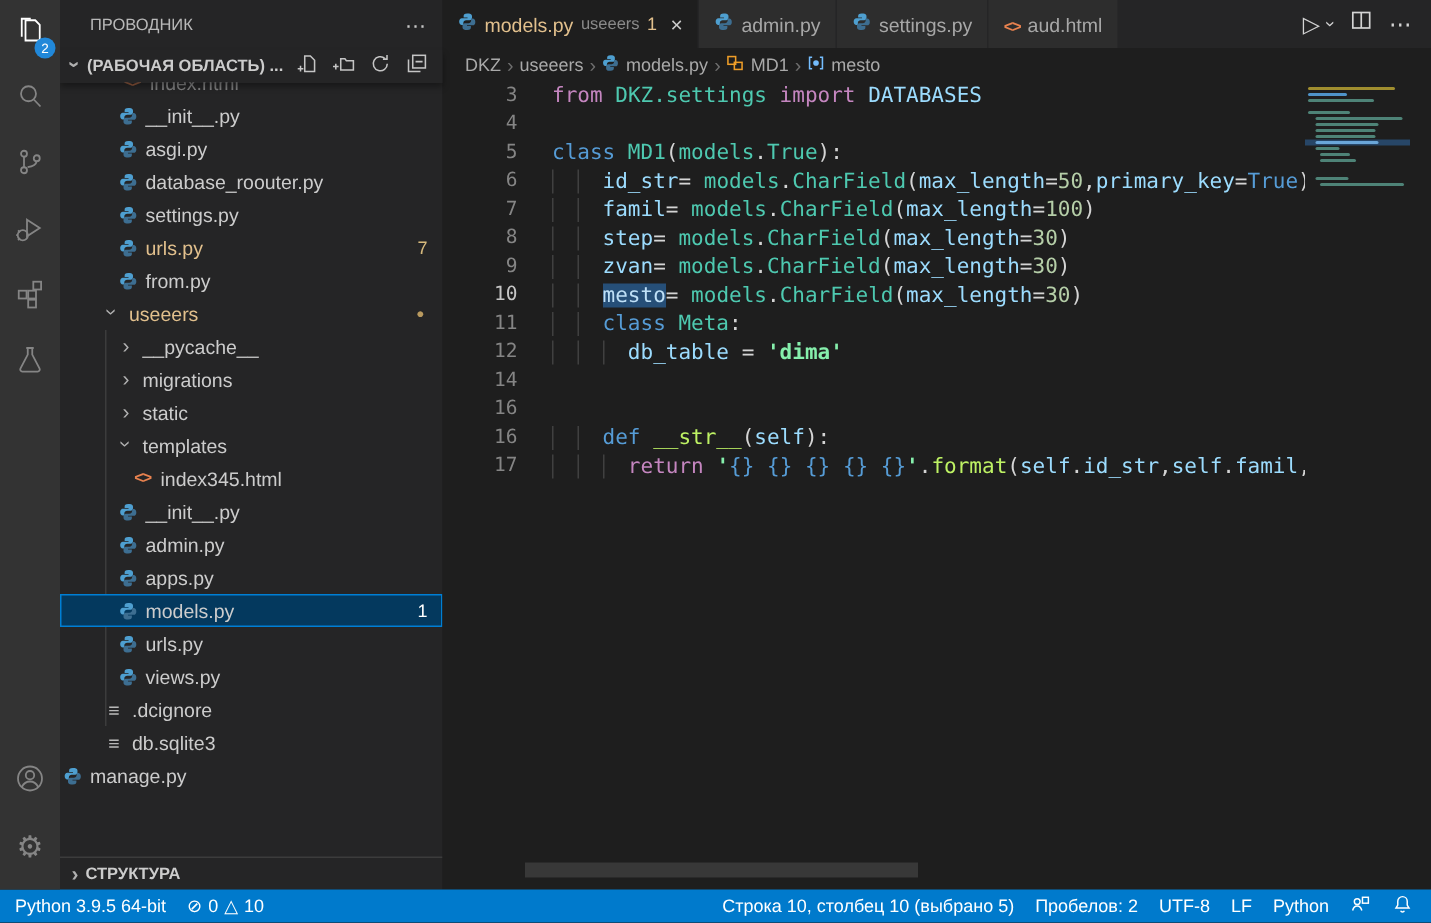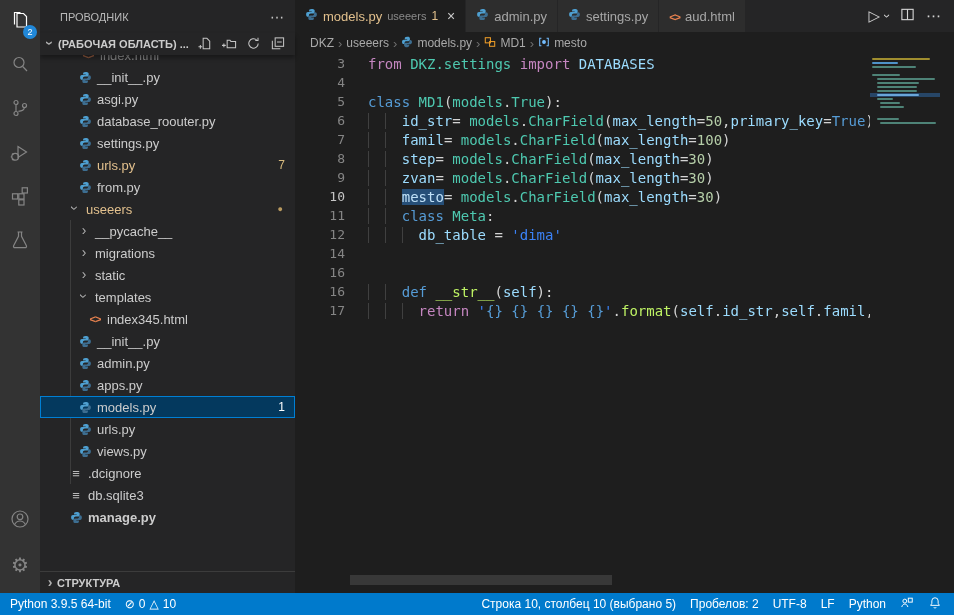--- a/index.html
+++ b/index.html
@@ -85,7 +85,7 @@
   .ltext { position:relative; padding-left:23px; color:#d4d4d4; }
   .iguide { position:absolute; top:0; bottom:0; width:1px; background:#404040; }
   .tk-c { color:#c586c0; } .tk-k { color:#569cd6; } .tk-t { color:#4ec9b0; }
-  .tk-v { color:#9cdcfe; } .tk-s { color:#3b82f6; } .tk-n { color:#b5cea8; }
+  .tk-v { color:#9cdcfe; } .tk-s { color:#86efac;font-weight:bold; } .tk-n { color:#b5cea8; }
   .tk-f { color:#bef264; } .tk-w { color:#d4d4d4; }
   .tk-sel { color:#bfe0f7; background:#264f78; }
 

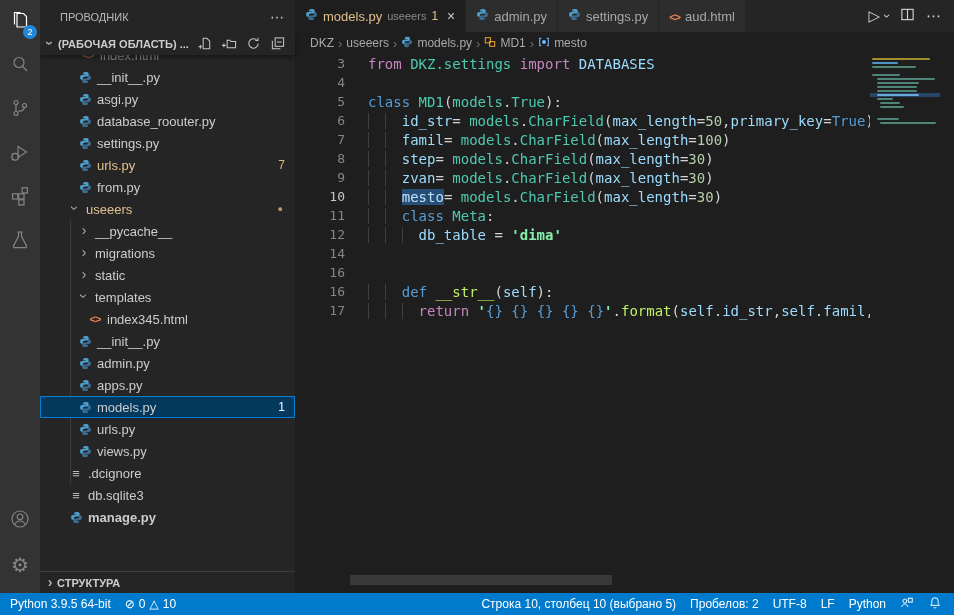--- a/index.html
+++ b/index.html
@@ -351,7 +351,7 @@
           </span>
           <span class="label">db.sqlite3</span>
         </div>
-        <div class="trow" style="padding-left: 28px; font-weight: bold;">
+        <div class="trow" style="">
           <span class="ficon">
             <svg viewBox="0 0 14 14" xmlns="http://www.w3.org/2000/svg">
               <path fill="#4e9fd0" stroke="none" d="M7 1C4.9 1 4.4 1.9 4.4 2.8v1.1h2.8v.5H3.1C2 4.4 1.2 5.3 1.2 6.9s.8 2.5 1.9 2.5h1.1V7.9c0-1.1.9-1.9 2-1.9h2.5c1 0 1.7-.8 1.7-1.8V2.8C10.4 1.8 9.3 1 8.2 1H7z"></path>

